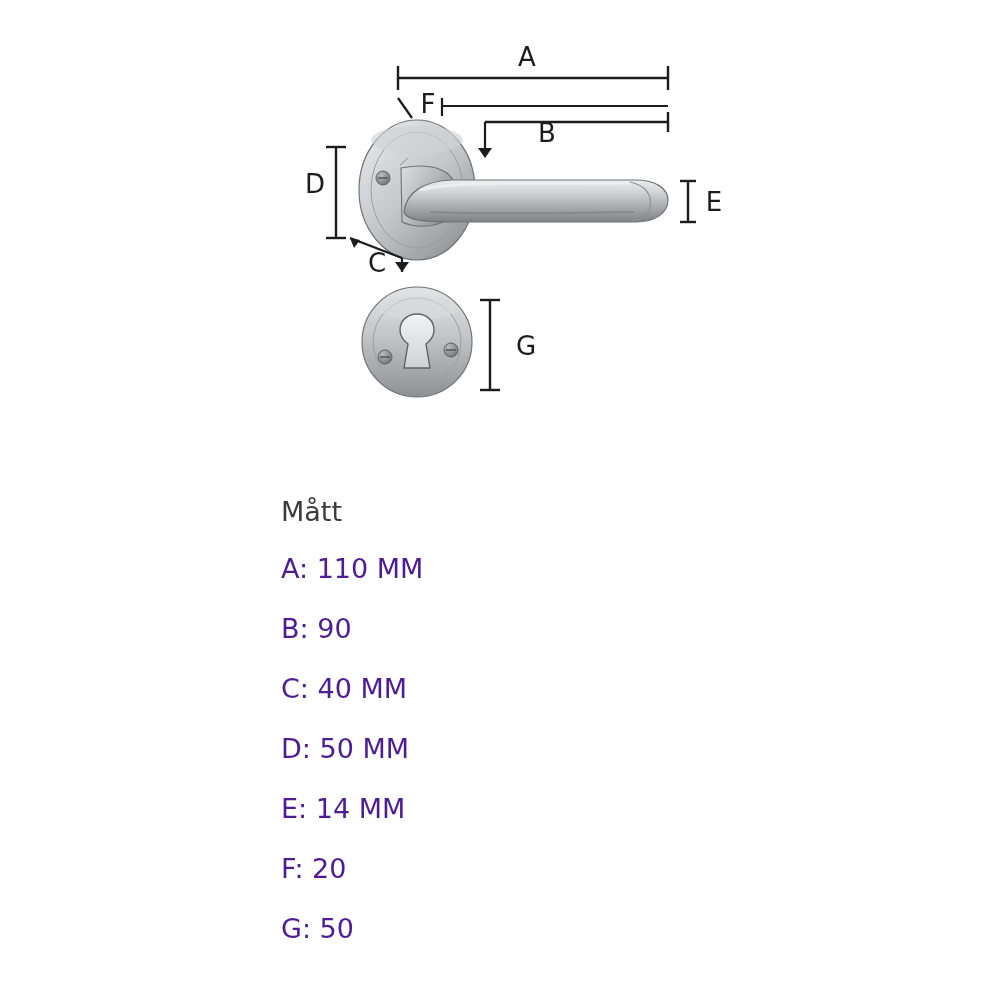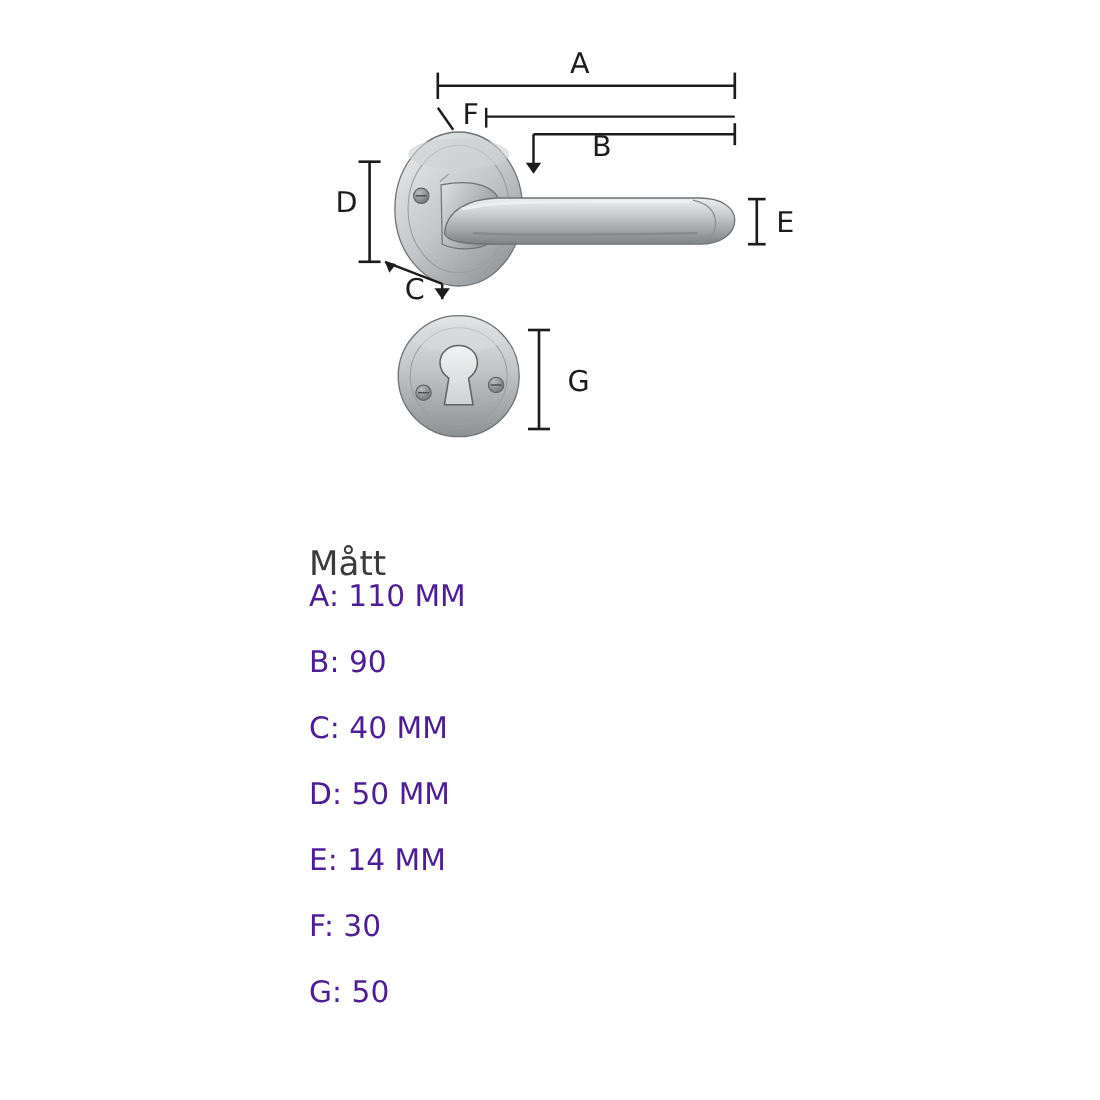--- a/index.html
+++ b/index.html
@@ -29,9 +29,10 @@
     width: 600px;
   }
   .spec-title {
-    font-size: 31px;
+    font-size: 27px;
     color: #3b3b3b;
     line-height: 1;
+    margin-bottom: 30px;
     font-family: "DejaVu Sans", sans-serif;
   }
   .spec-row {

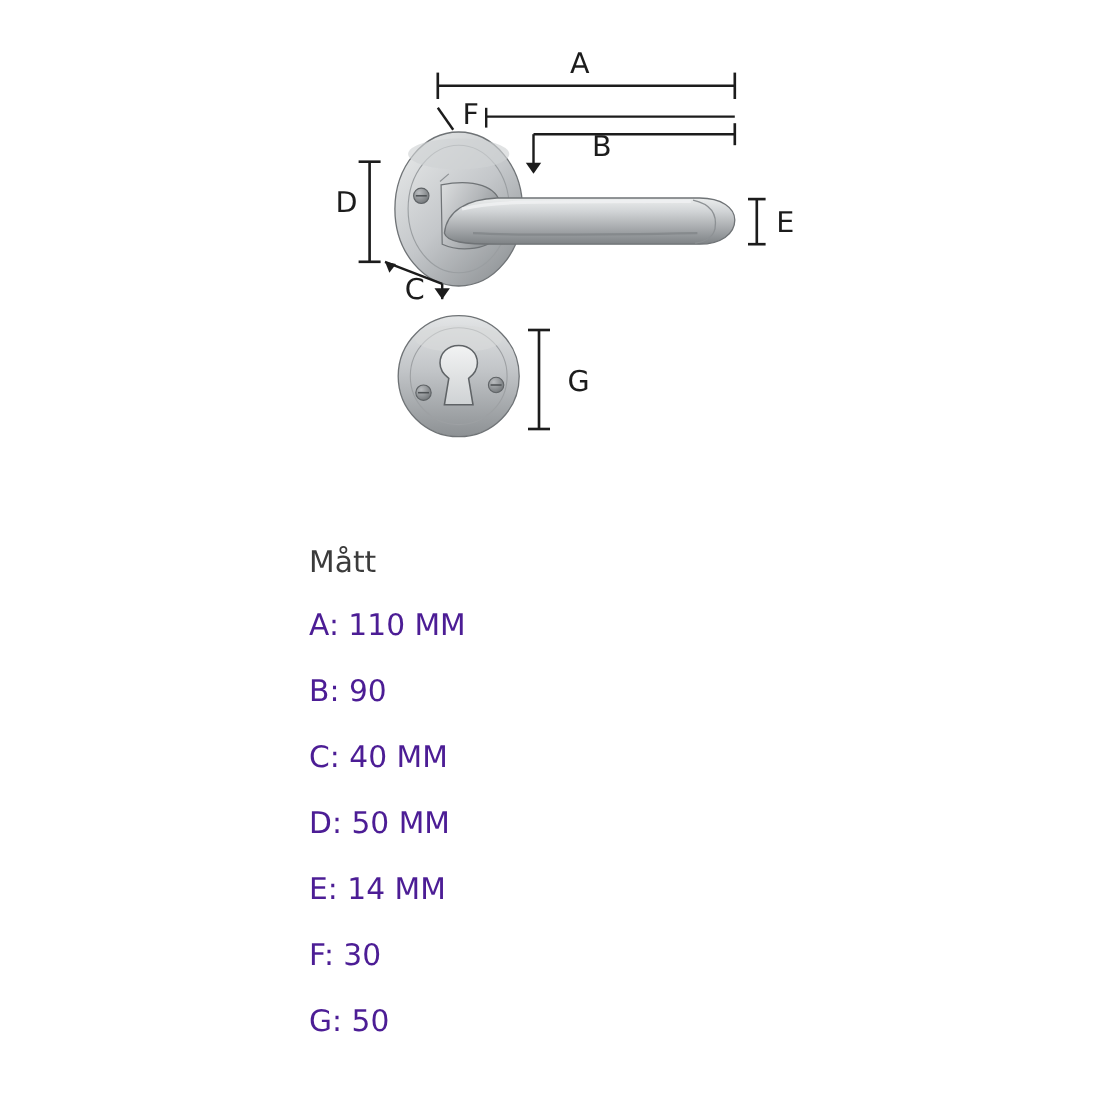--- a/index.html
+++ b/index.html
@@ -192,7 +192,7 @@
     <div class="spec-row">C: 40 MM</div>
     <div class="spec-row">D: 50 MM</div>
     <div class="spec-row">E: 14 MM</div>
-    <div class="spec-row">F: 30</div>
+    <div class="spec-row">F: 20</div>
     <div class="spec-row">G: 50</div>
   </div>
 

